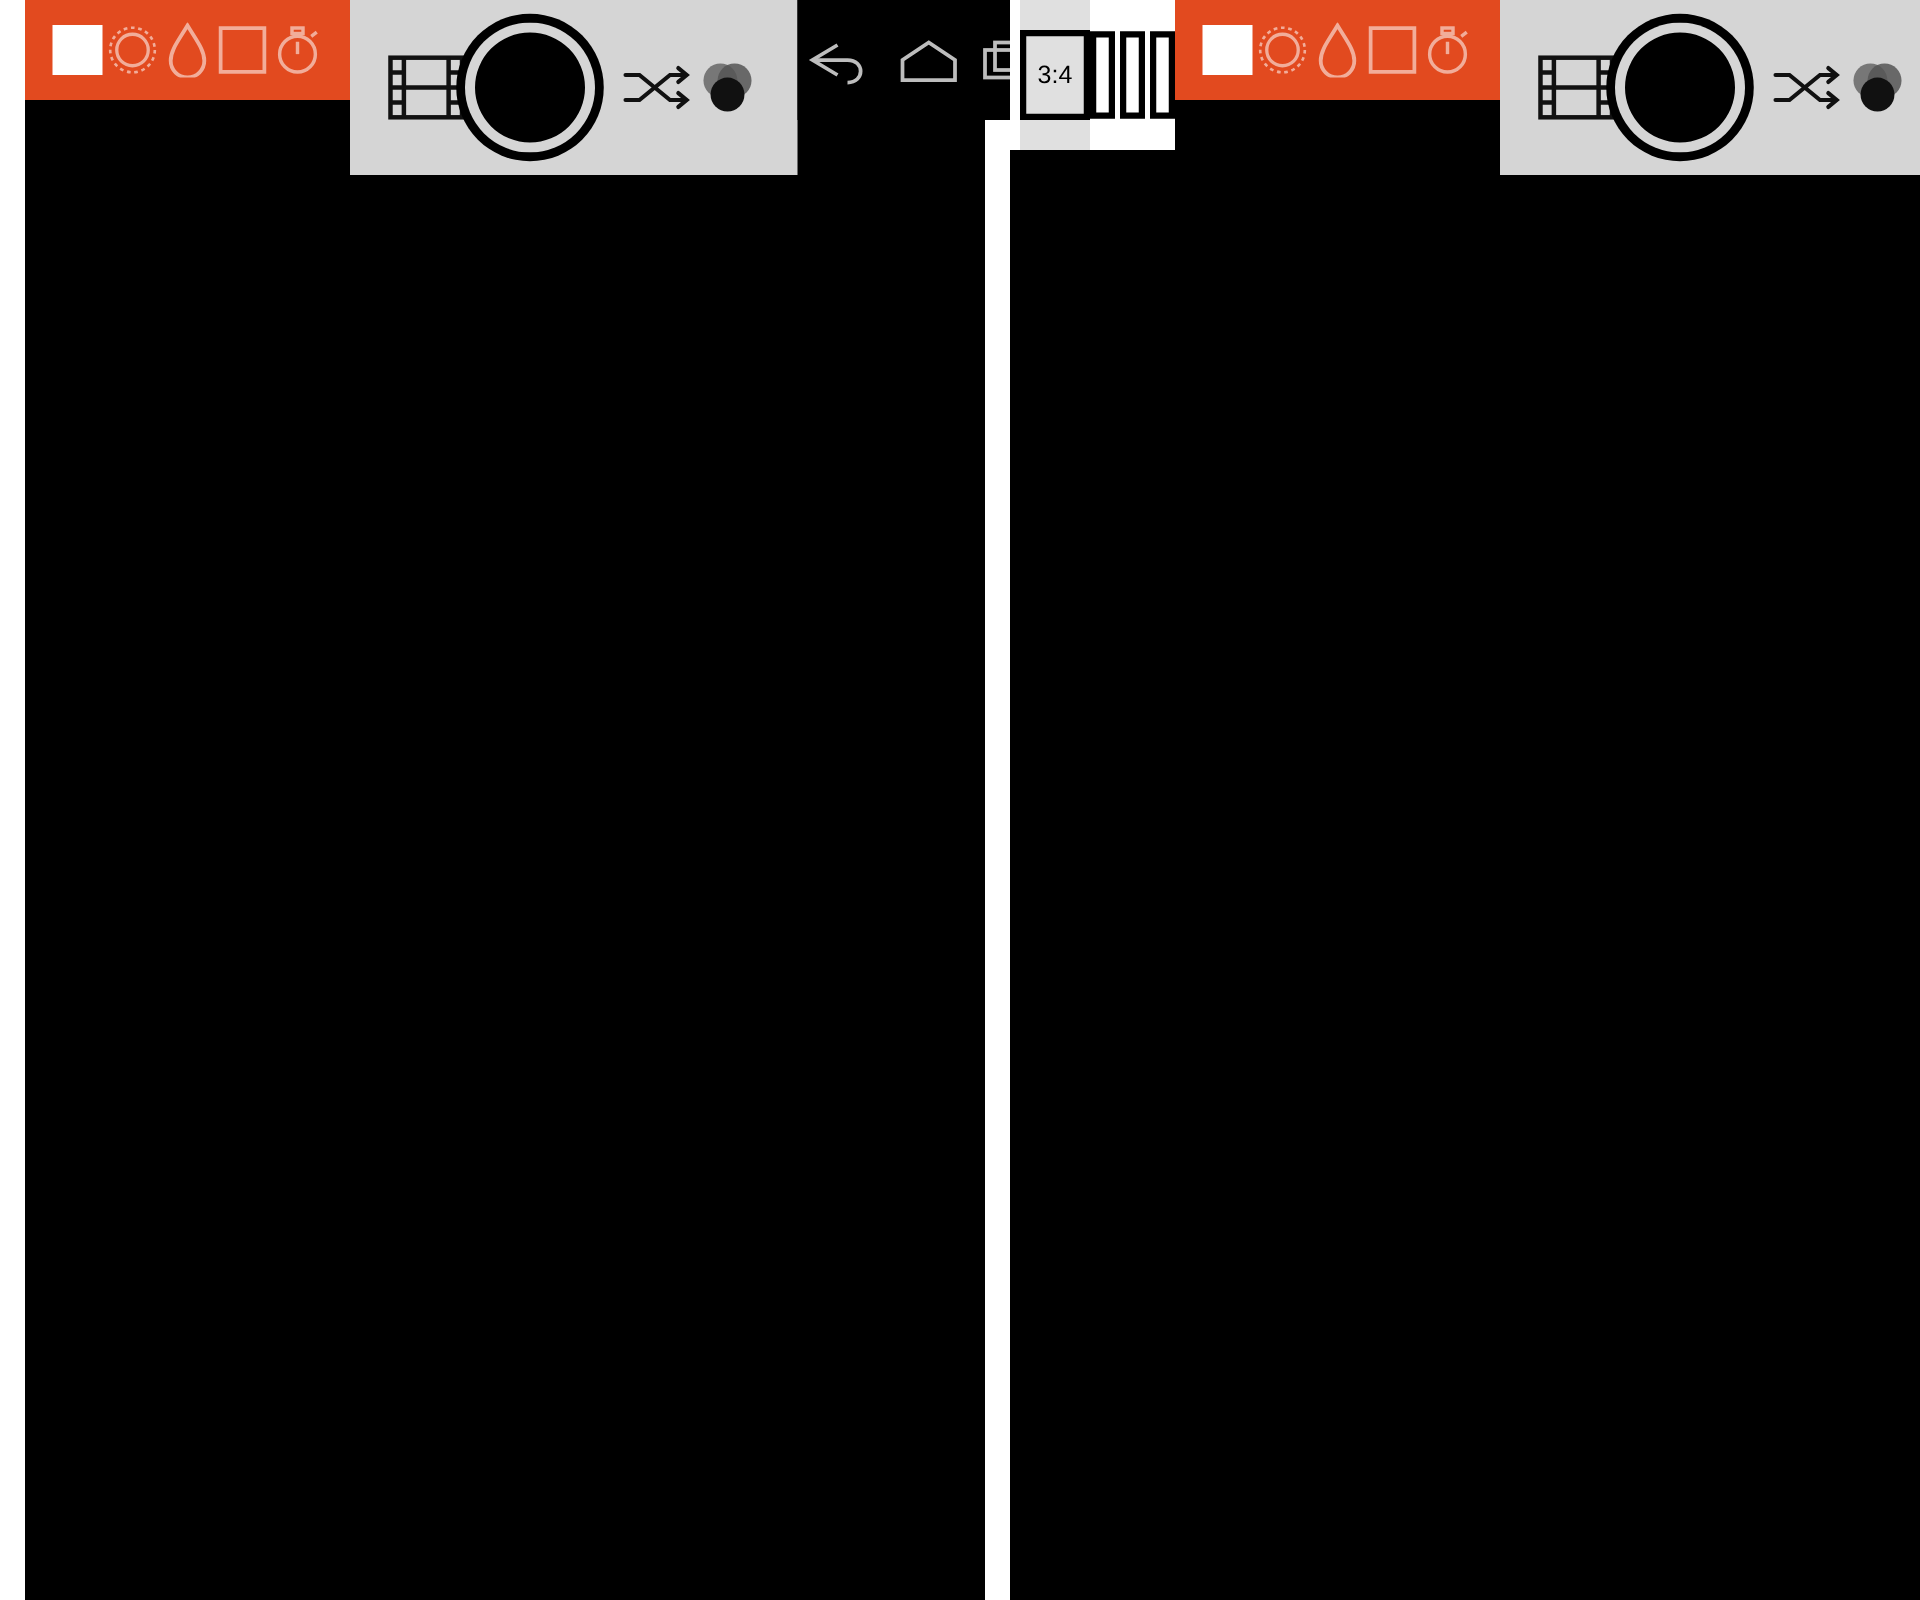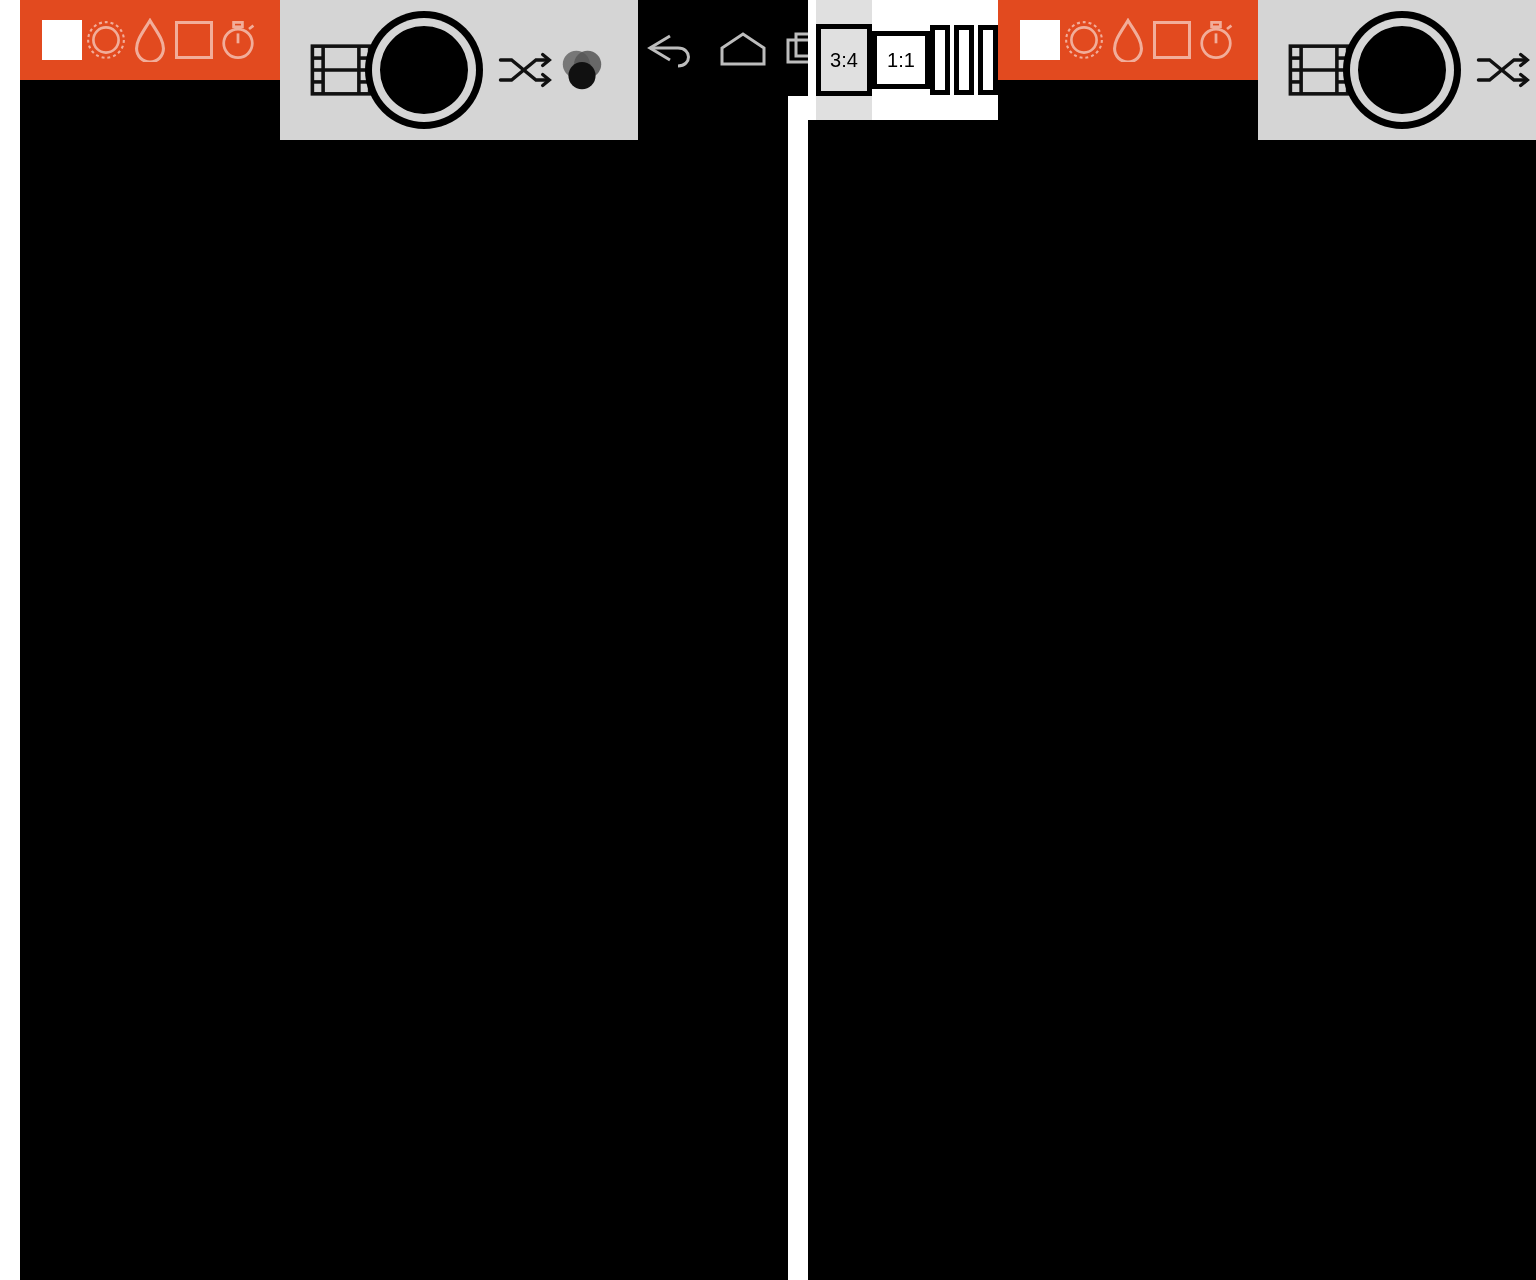--- a/index.html
+++ b/index.html
@@ -186,9 +186,6 @@
         <div class="aspect-box" style="width:56px;height:72px">3:4</div>
       </div>
       <div class="aspect-opt">
-        <div class="aspect-box" style="width:58px;height:58px">1:1</div>
-      </div>
-      <div class="aspect-opt">
         <div class="strip3">
             <span></span>
             <span></span>

